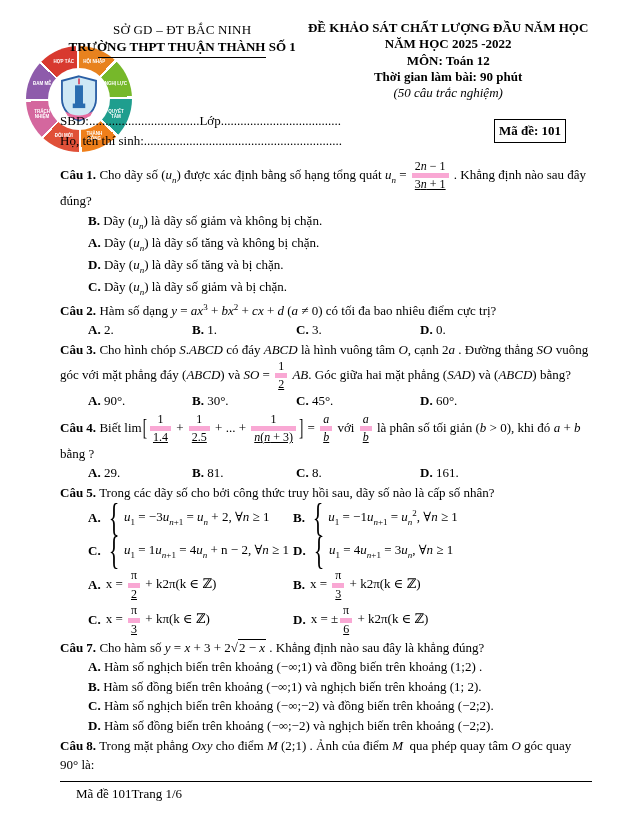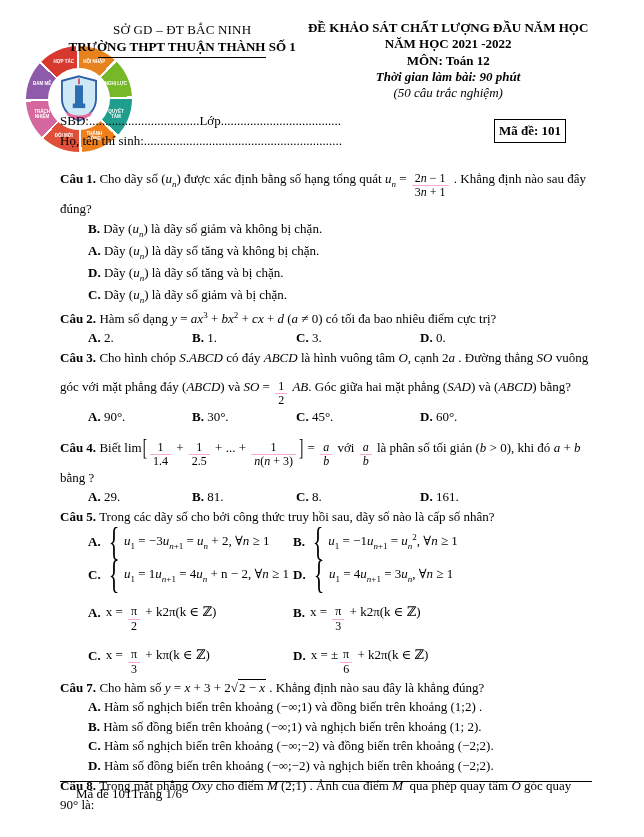--- a/index.html
+++ b/index.html
@@ -108,7 +108,7 @@
       </div>
       <div class="hdr-right">
         <div class="b">ĐỀ KHẢO SÁT CHẤT LƯỢNG ĐẦU NĂM HỌC</div>
-        <div class="b">NĂM HỌC 2021 -2022</div>
+        <div class="b">NĂM HỌC 2025 -2022</div>
         <div class="b">MÔN: Toán 12</div>
         <div class="bi">Thời gian làm bài: 90 phút</div>
         <div class="i">(50 câu trắc nghiệm)</div>

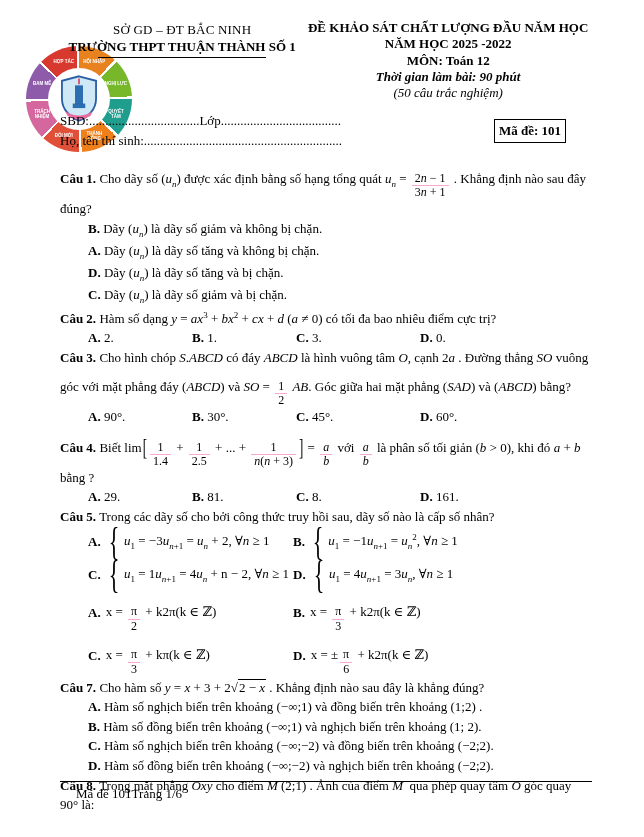--- a/index.html
+++ b/index.html
@@ -15,7 +15,7 @@
   .uline{width:168px;border-bottom:1.4px solid #000;margin:2px auto 0;}
   .hdr-right{width:292px;text-align:center;line-height:1.25;}
   .hdr-right .b{font-weight:bold;}
-  .hdr-right .bi{font-weight:bold;font-style:italic;}
+  .hdr-right .bi{font-weight:bold;}
   .hdr-right .i{font-style:italic;}
 
   .idrow{display:flex;justify-content:space-between;margin-top:10px;position:relative;z-index:2;}

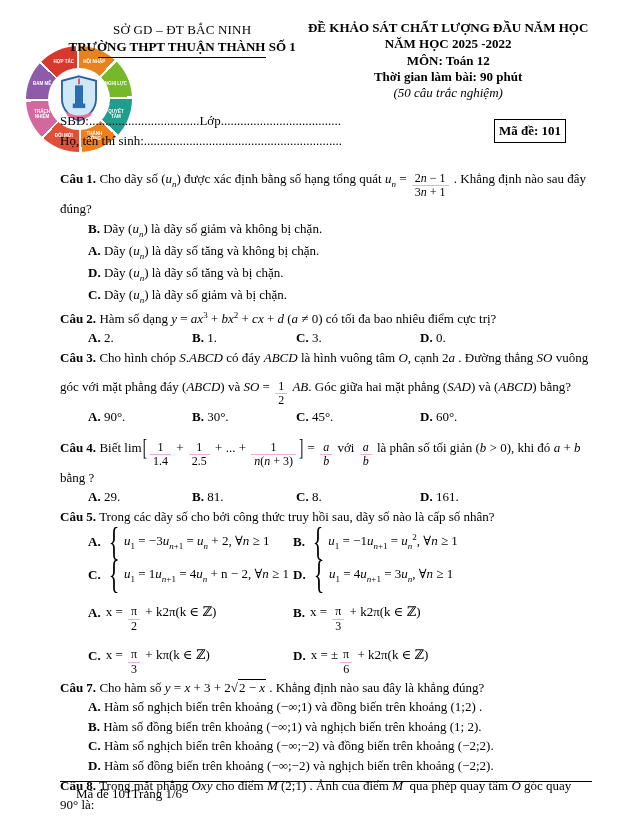--- a/index.html
+++ b/index.html
@@ -56,7 +56,7 @@
   sup{font-size:9px;}
   .frac{display:inline-flex;flex-direction:column;text-align:center;vertical-align:middle;
         margin:0 2px;line-height:1.15;font-size:12px;}
-  .frac>span:first-child{border-bottom:1px solid #f9a8d4;padding:0 3px;margin-top:12px;}
+  .frac>span:first-child{border-bottom:5px solid #f9a8d4;padding:0 3px;}
   .frac>span:last-child{padding:0 3px;}
   .sqrt{white-space:nowrap;}
   .sqrt .vin{border-top:1px solid #000;padding:0 1px;}

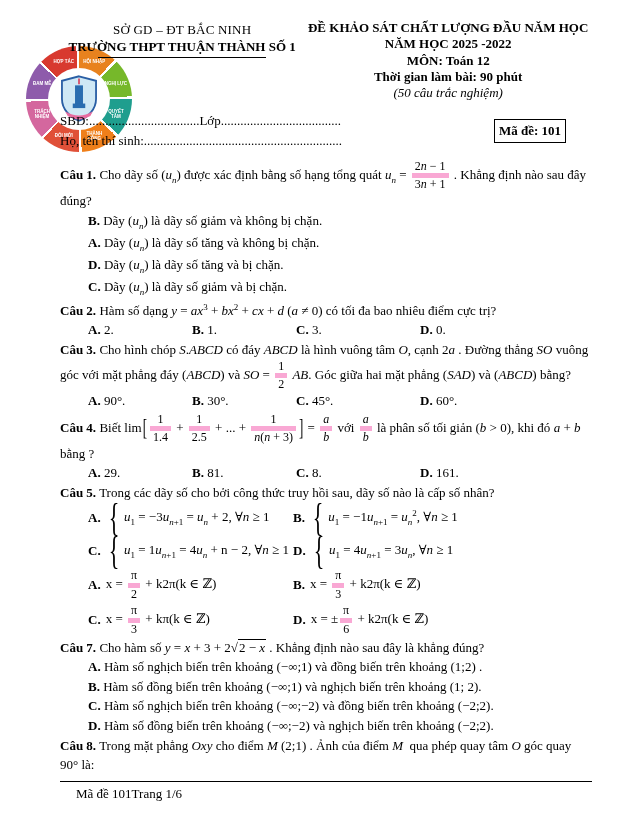--- a/index.html
+++ b/index.html
@@ -57,7 +57,7 @@
   .frac{display:inline-flex;flex-direction:column;text-align:center;vertical-align:middle;
         margin:0 2px;line-height:1.15;font-size:12px;}
   .frac>span:first-child{border-bottom:5px solid #f9a8d4;padding:0 3px;}
-  .frac>span:last-child{padding:0 3px;}
+  .frac>span:last-child{padding:0 3px;text-decoration:underline;}
   .sqrt{white-space:nowrap;}
   .sqrt .vin{border-top:1px solid #000;padding:0 1px;}
   .cases{display:inline-flex;align-items:center;vertical-align:middle;}

